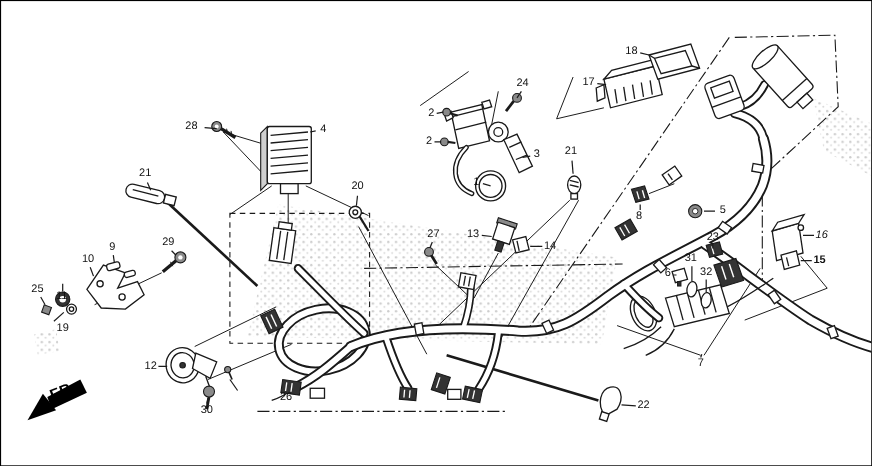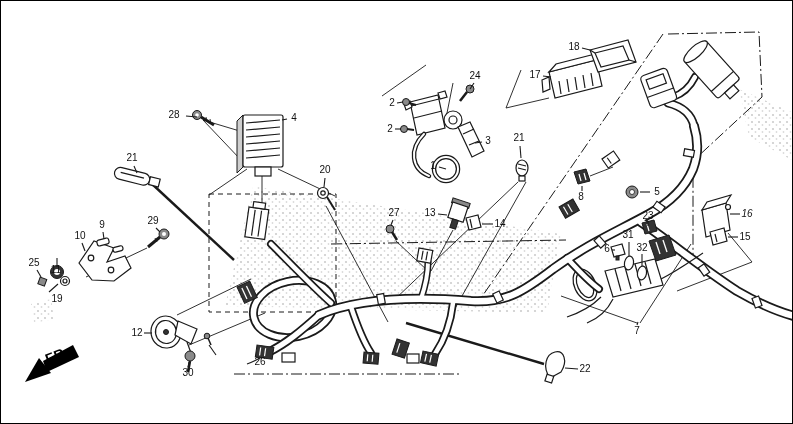--- a/index.html
+++ b/index.html
@@ -443,7 +443,7 @@
       <div class="plabel" style="left: 641px; top: 247px;">32</div>
       <div class="plabel" style="left: 606px; top: 248px;">6</div>
       <div class="plabel" style="left: 746px; top: 213px; font-style: italic;">16</div>
-      <div class="plabel" style="left: 744px; top: 236px;">15</div>
+      <div class="plabel" style="left: 744px; top: 236px; font-weight: bold;">15</div>
       <div class="plabel" style="left: 636px; top: 330px;">7</div>
       <div class="plabel" style="left: 584px; top: 368px;">22</div>
       <div class="plabel" style="left: 101px; top: 224px;">9</div>

